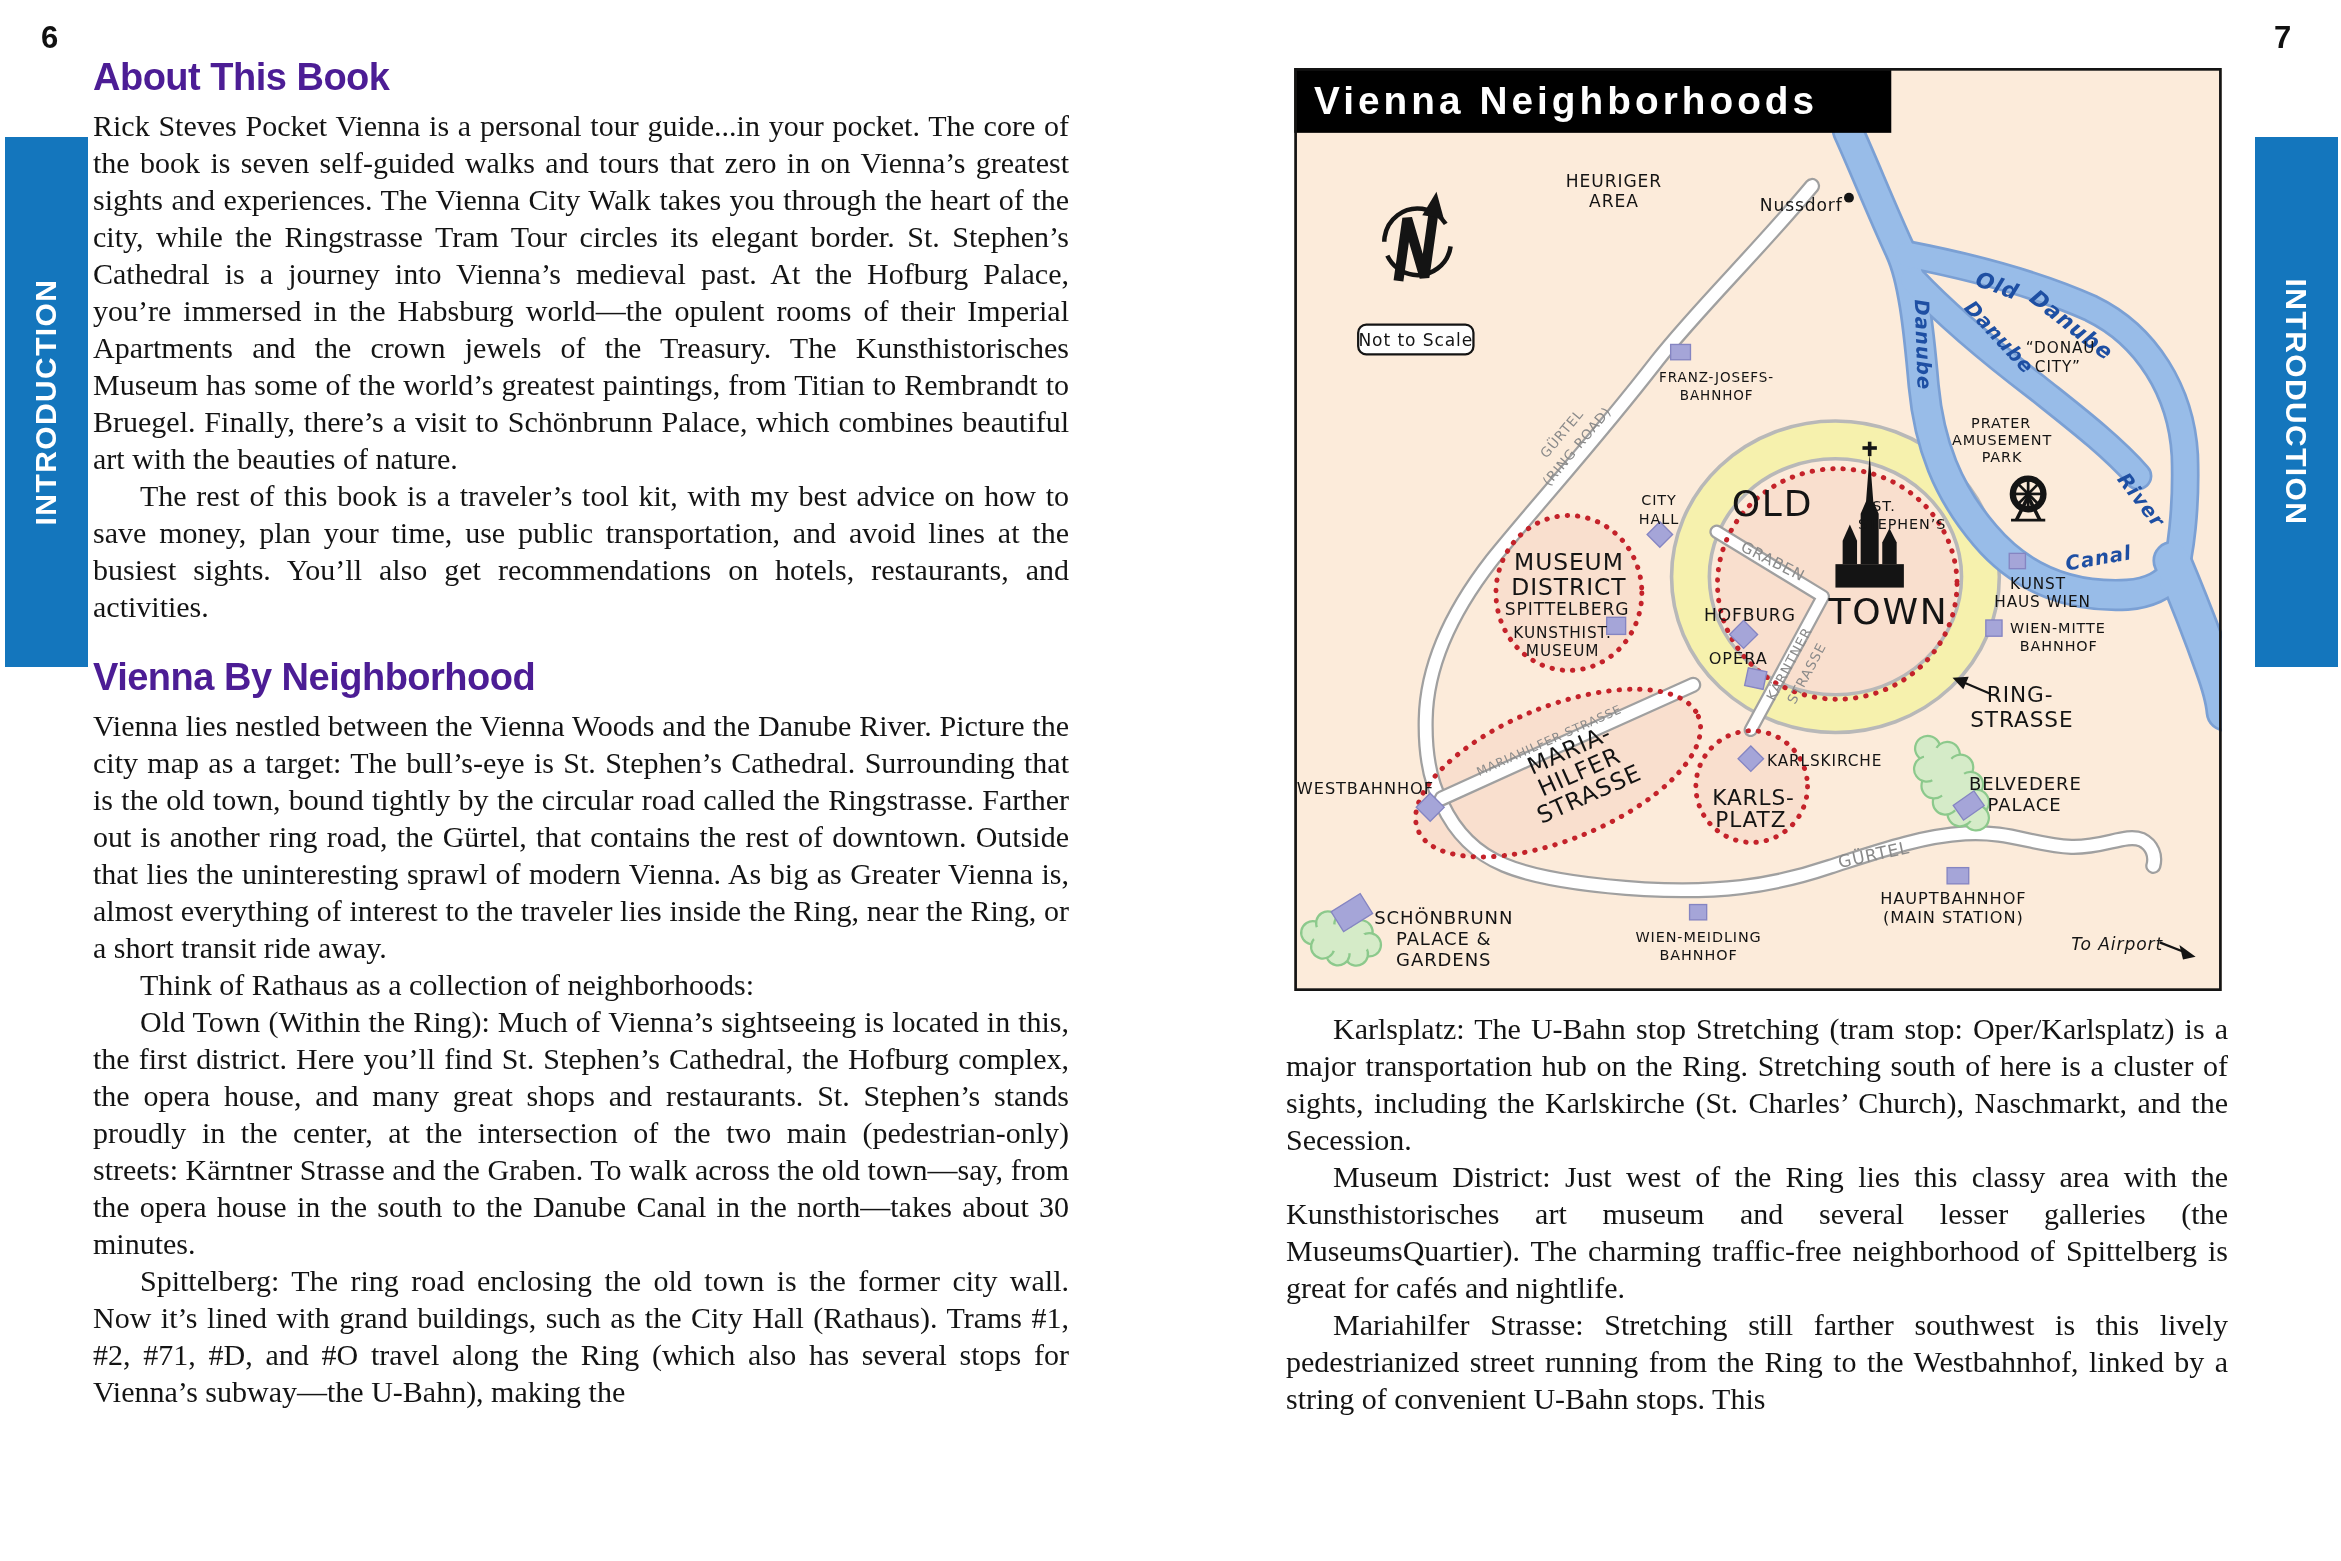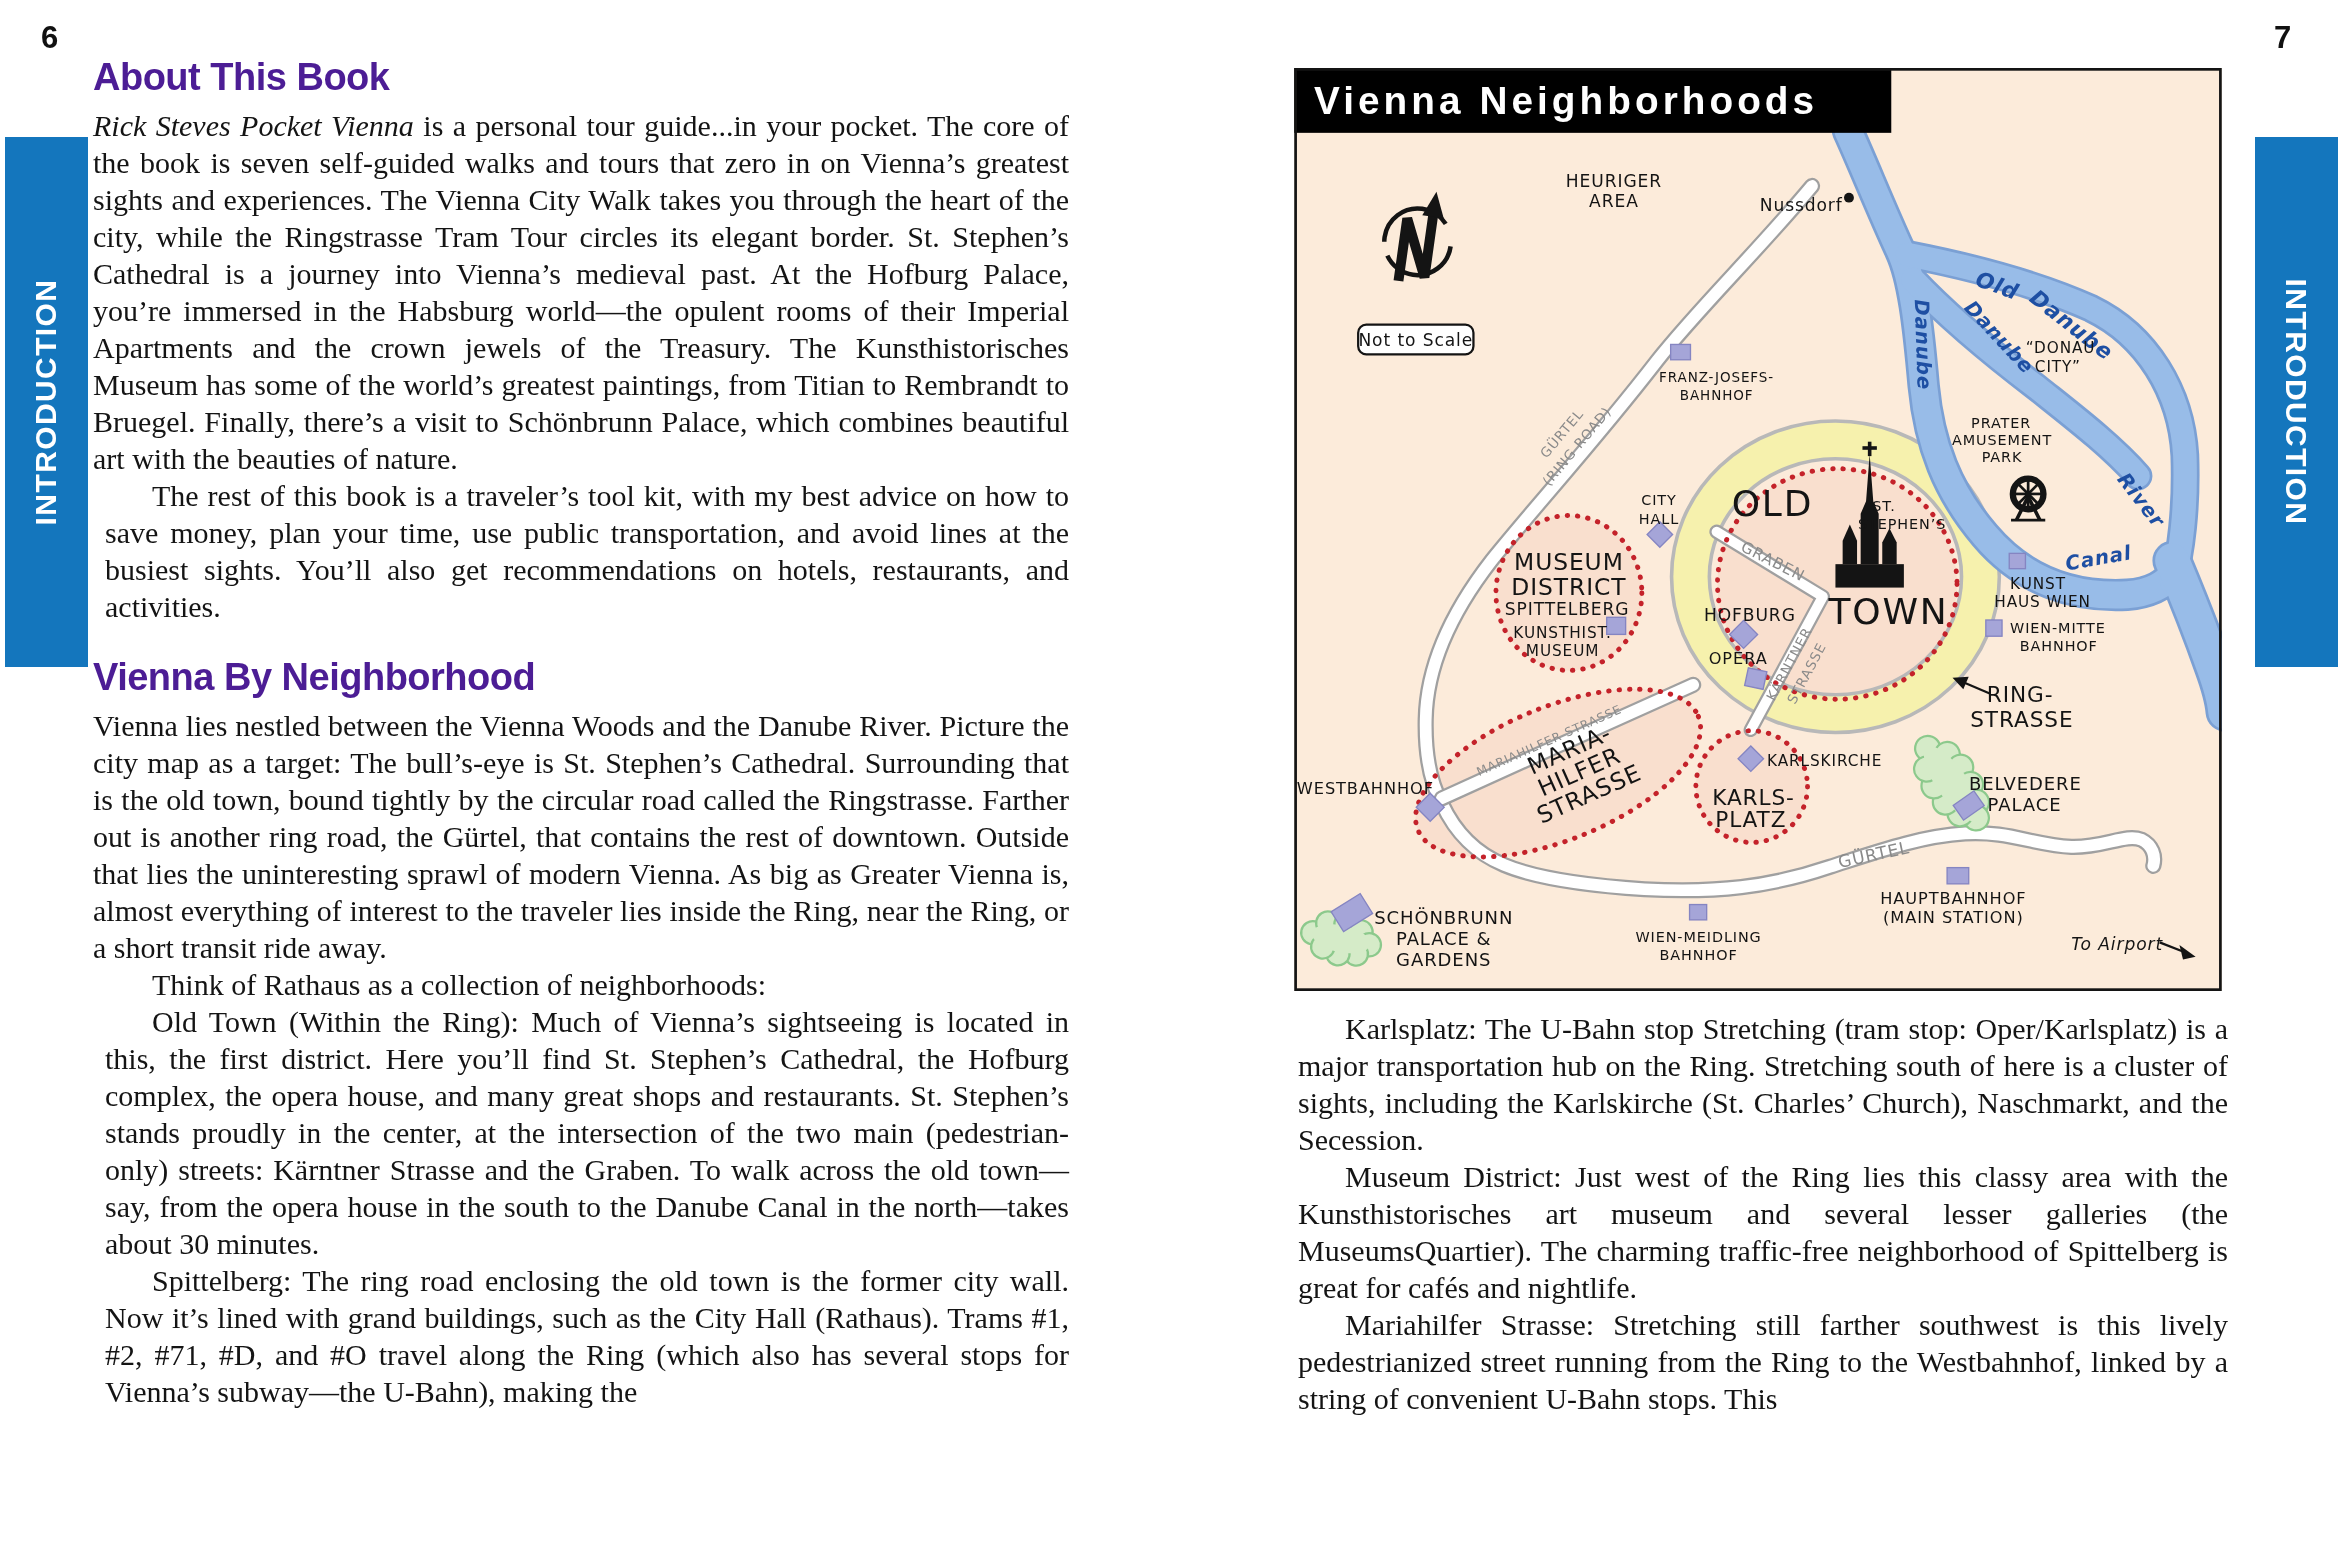--- a/index.html
+++ b/index.html
@@ -27,7 +27,7 @@
   h1.h2{margin-top:33px;}
   p{margin:0;}
   .ind{text-indent:47px;margin-left:12px;}
-  .it{font-style:italic;margin-top:33px;}
+  .it{margin-top:33px;}
   b{font-weight:400;}
 
   .map-wrap{position:absolute;left:1294px;top:68px;width:928px;height:923px;}

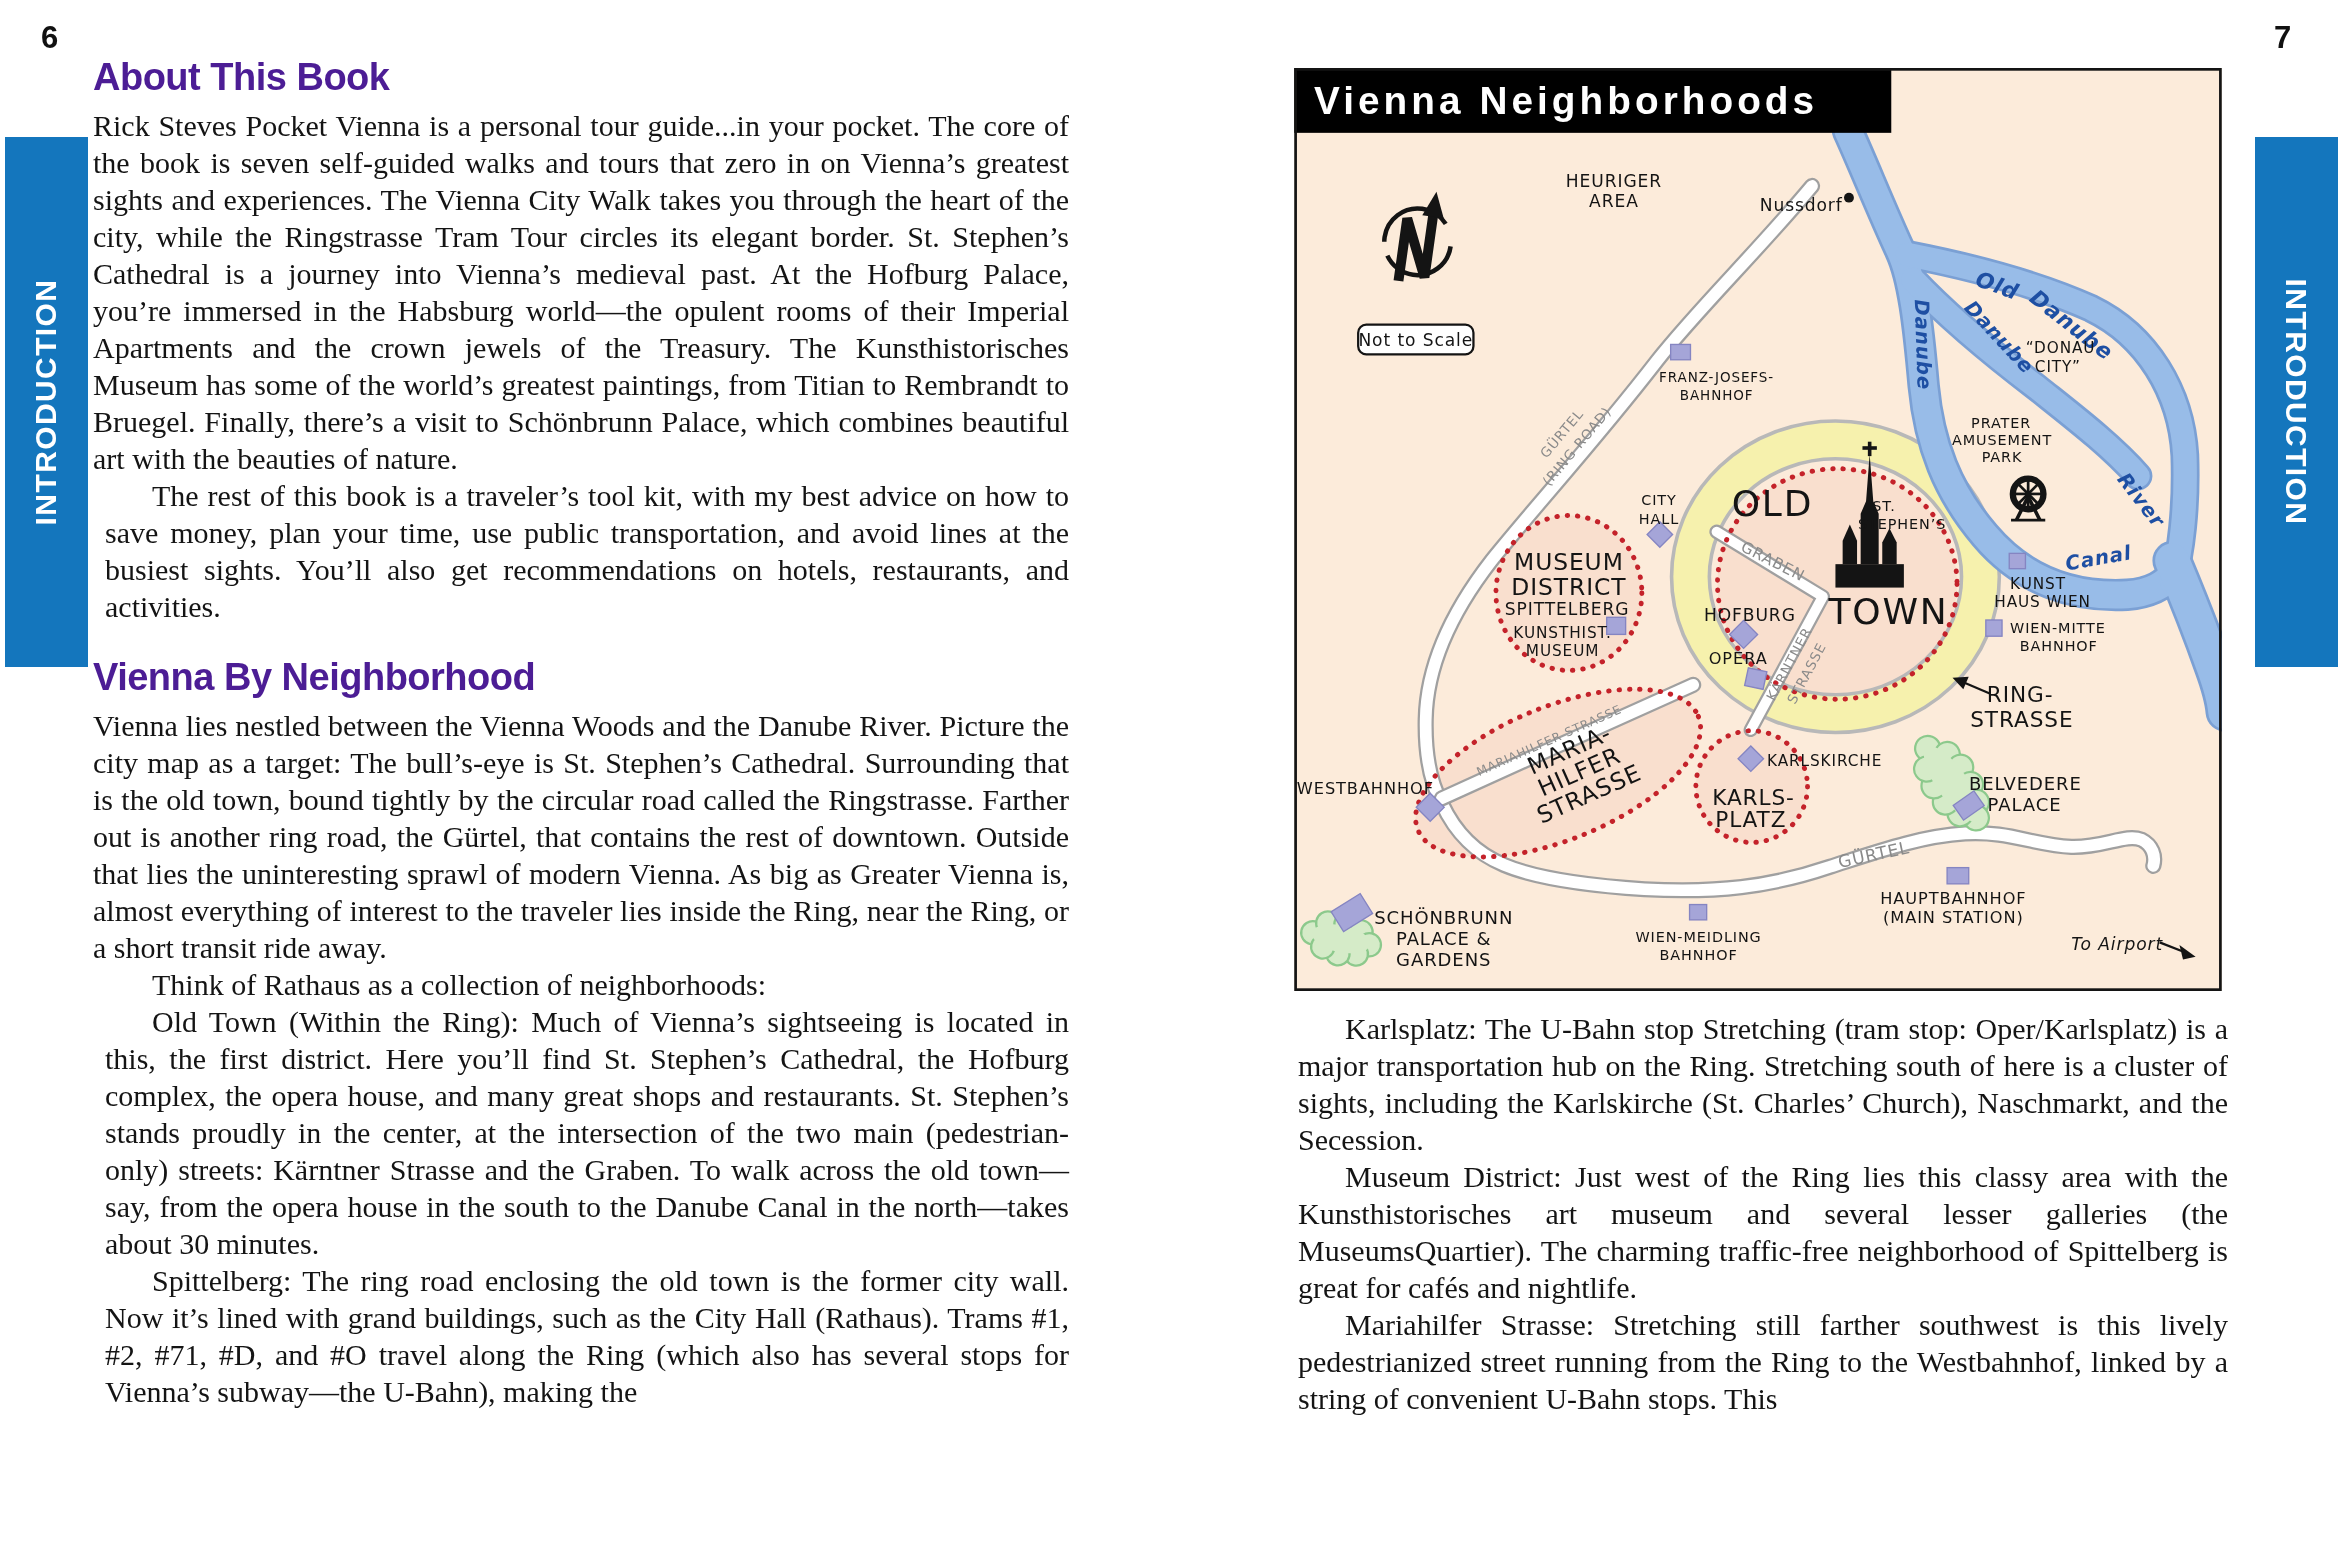--- a/index.html
+++ b/index.html
@@ -26,7 +26,7 @@
      margin:0 0 9px 0;text-align:left;color:#4c1d95;}
   h1.h2{margin-top:33px;}
   p{margin:0;}
-  .ind{text-indent:47px;margin-left:12px;}
+  .ind{text-indent:47px;}
   .it{margin-top:33px;}
   b{font-weight:400;}
 

